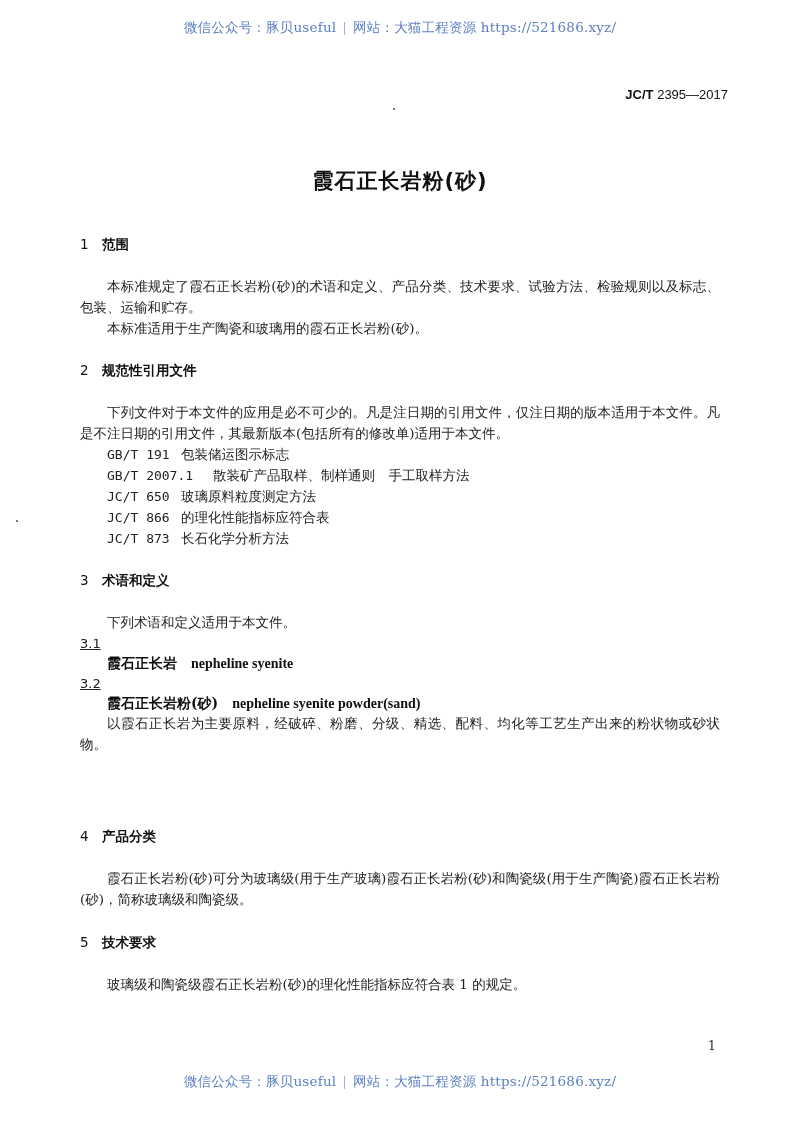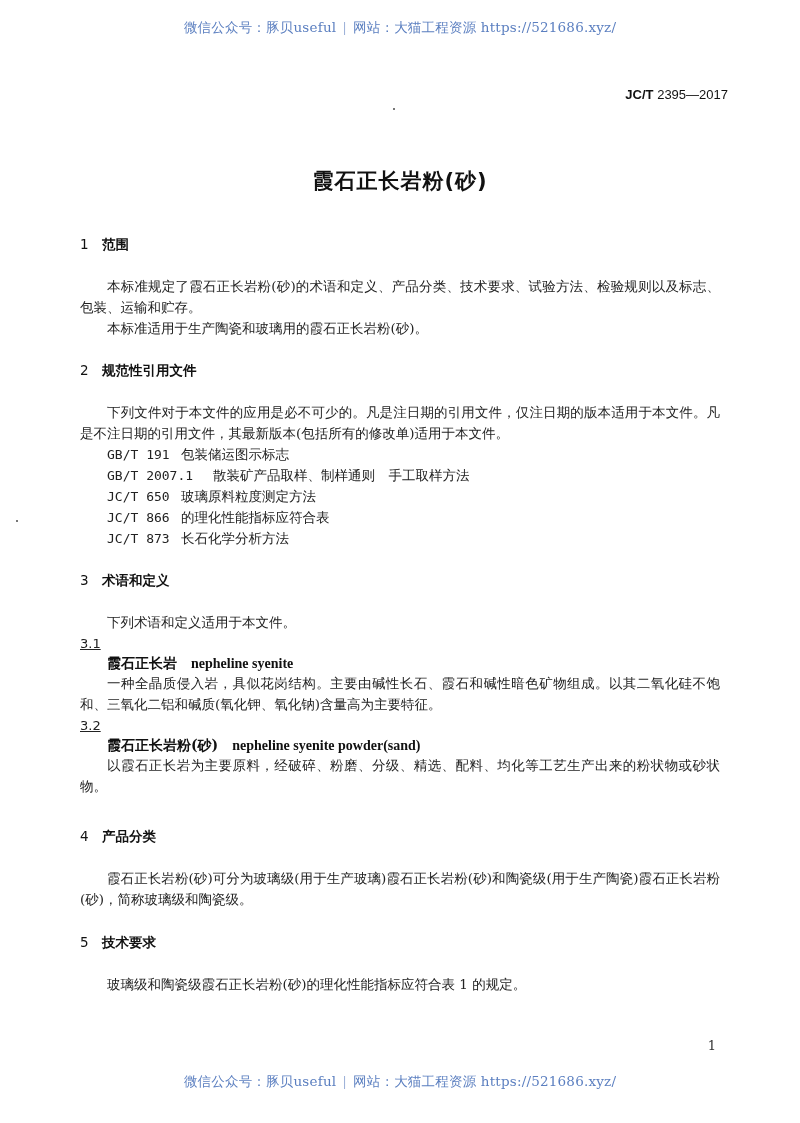--- a/index.html
+++ b/index.html
@@ -69,7 +69,6 @@
   <p class="p">下列术语和定义适用于本文件。</p>
   <div class="sub">3.1</div>
   <div class="term"><span>霞石正长岩</span><span class="en">nepheline syenite</span></div>
-  <p class="p">一种全晶质侵入岩，具似花岗结构。主要由碱性长石、霞石和碱性暗色矿物组成。以其二氧化硅不饱和、三氧化二铝和碱质(氧化钾、氧化钠)含量高为主要特征。</p>
   <div class="sub">3.2</div>
   <div class="term"><span>霞石正长岩粉(砂)</span><span class="en">nepheline syenite powder(sand)</span></div>
   <p class="p">以霞石正长岩为主要原料，经破碎、粉磨、分级、精选、配料、均化等工艺生产出来的粉状物或砂状物。</p>

